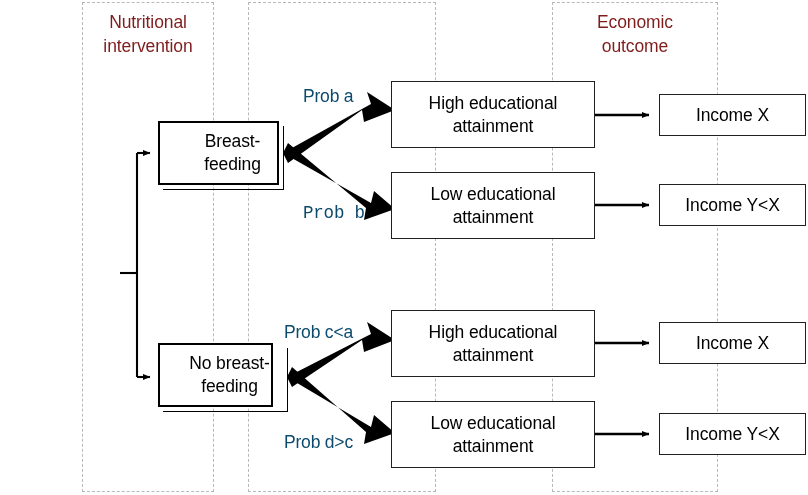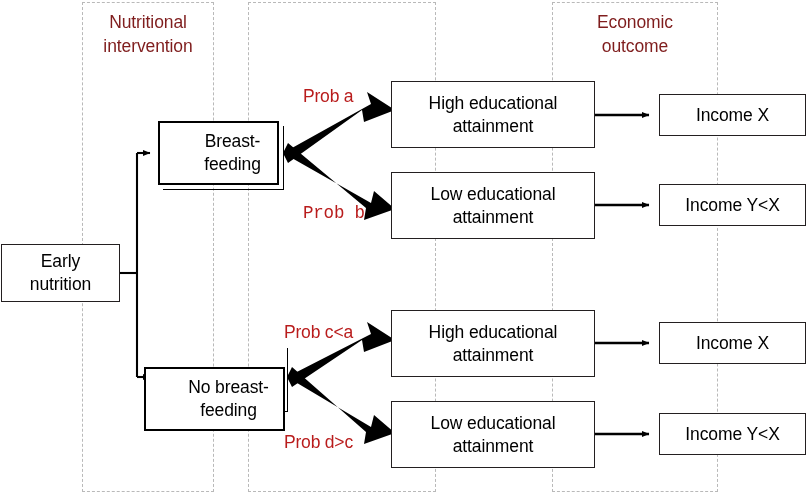--- a/index.html
+++ b/index.html
@@ -68,7 +68,7 @@
     line-height:21px;
     letter-spacing:-0.2px;
     white-space:nowrap;
-    color:#b91c1c;
+    color:#0c4a6e;
   }
   
   .wires{

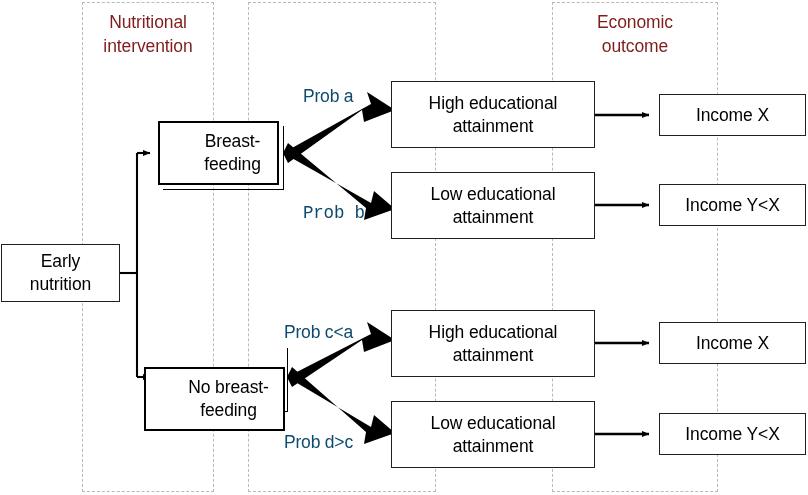--- a/index.html
+++ b/index.html
@@ -124,8 +124,6 @@
     </g>
   </svg>
 
-  <div class="node" style="left:1px; top:244px; width:119px; height:58px;">Early
-nutrition</div>
 
   <div class="node-shadow" style="left:163px; top:126px; width:121px; height:64px;"></div>
   <div class="node thick" style="left:158px; top:121px; width:121px; height:64px;">Breast-

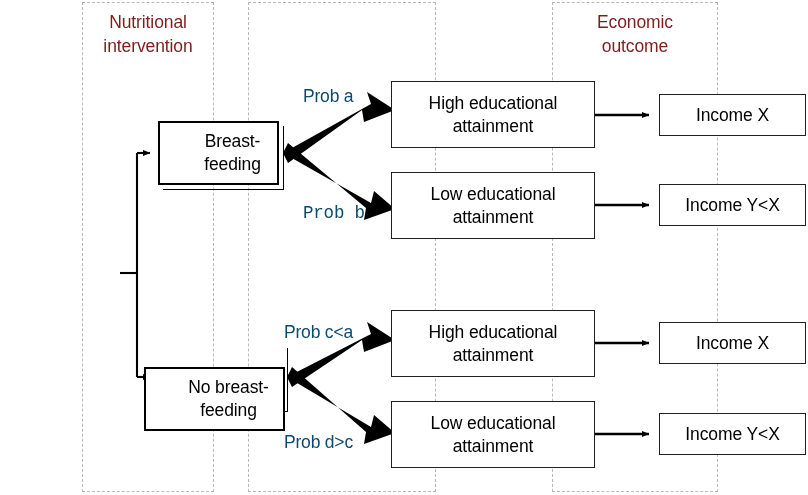--- a/index.html
+++ b/index.html
@@ -130,7 +130,7 @@
 feeding</div>
 
   <div class="node-shadow" style="left:163px; top:348px; width:125px; height:64px;"></div>
-  <div class="node thick" style="left:144px; top:343px; width:141px; height:64px;margin-top:24px;">No breast-
+  <div class="node thick" style="left:158px; top:343px; width:115px; height:64px;">No breast-
 feeding</div>
 
   <div class="prob" style="left:303px; top:86px;">Prob a</div>

